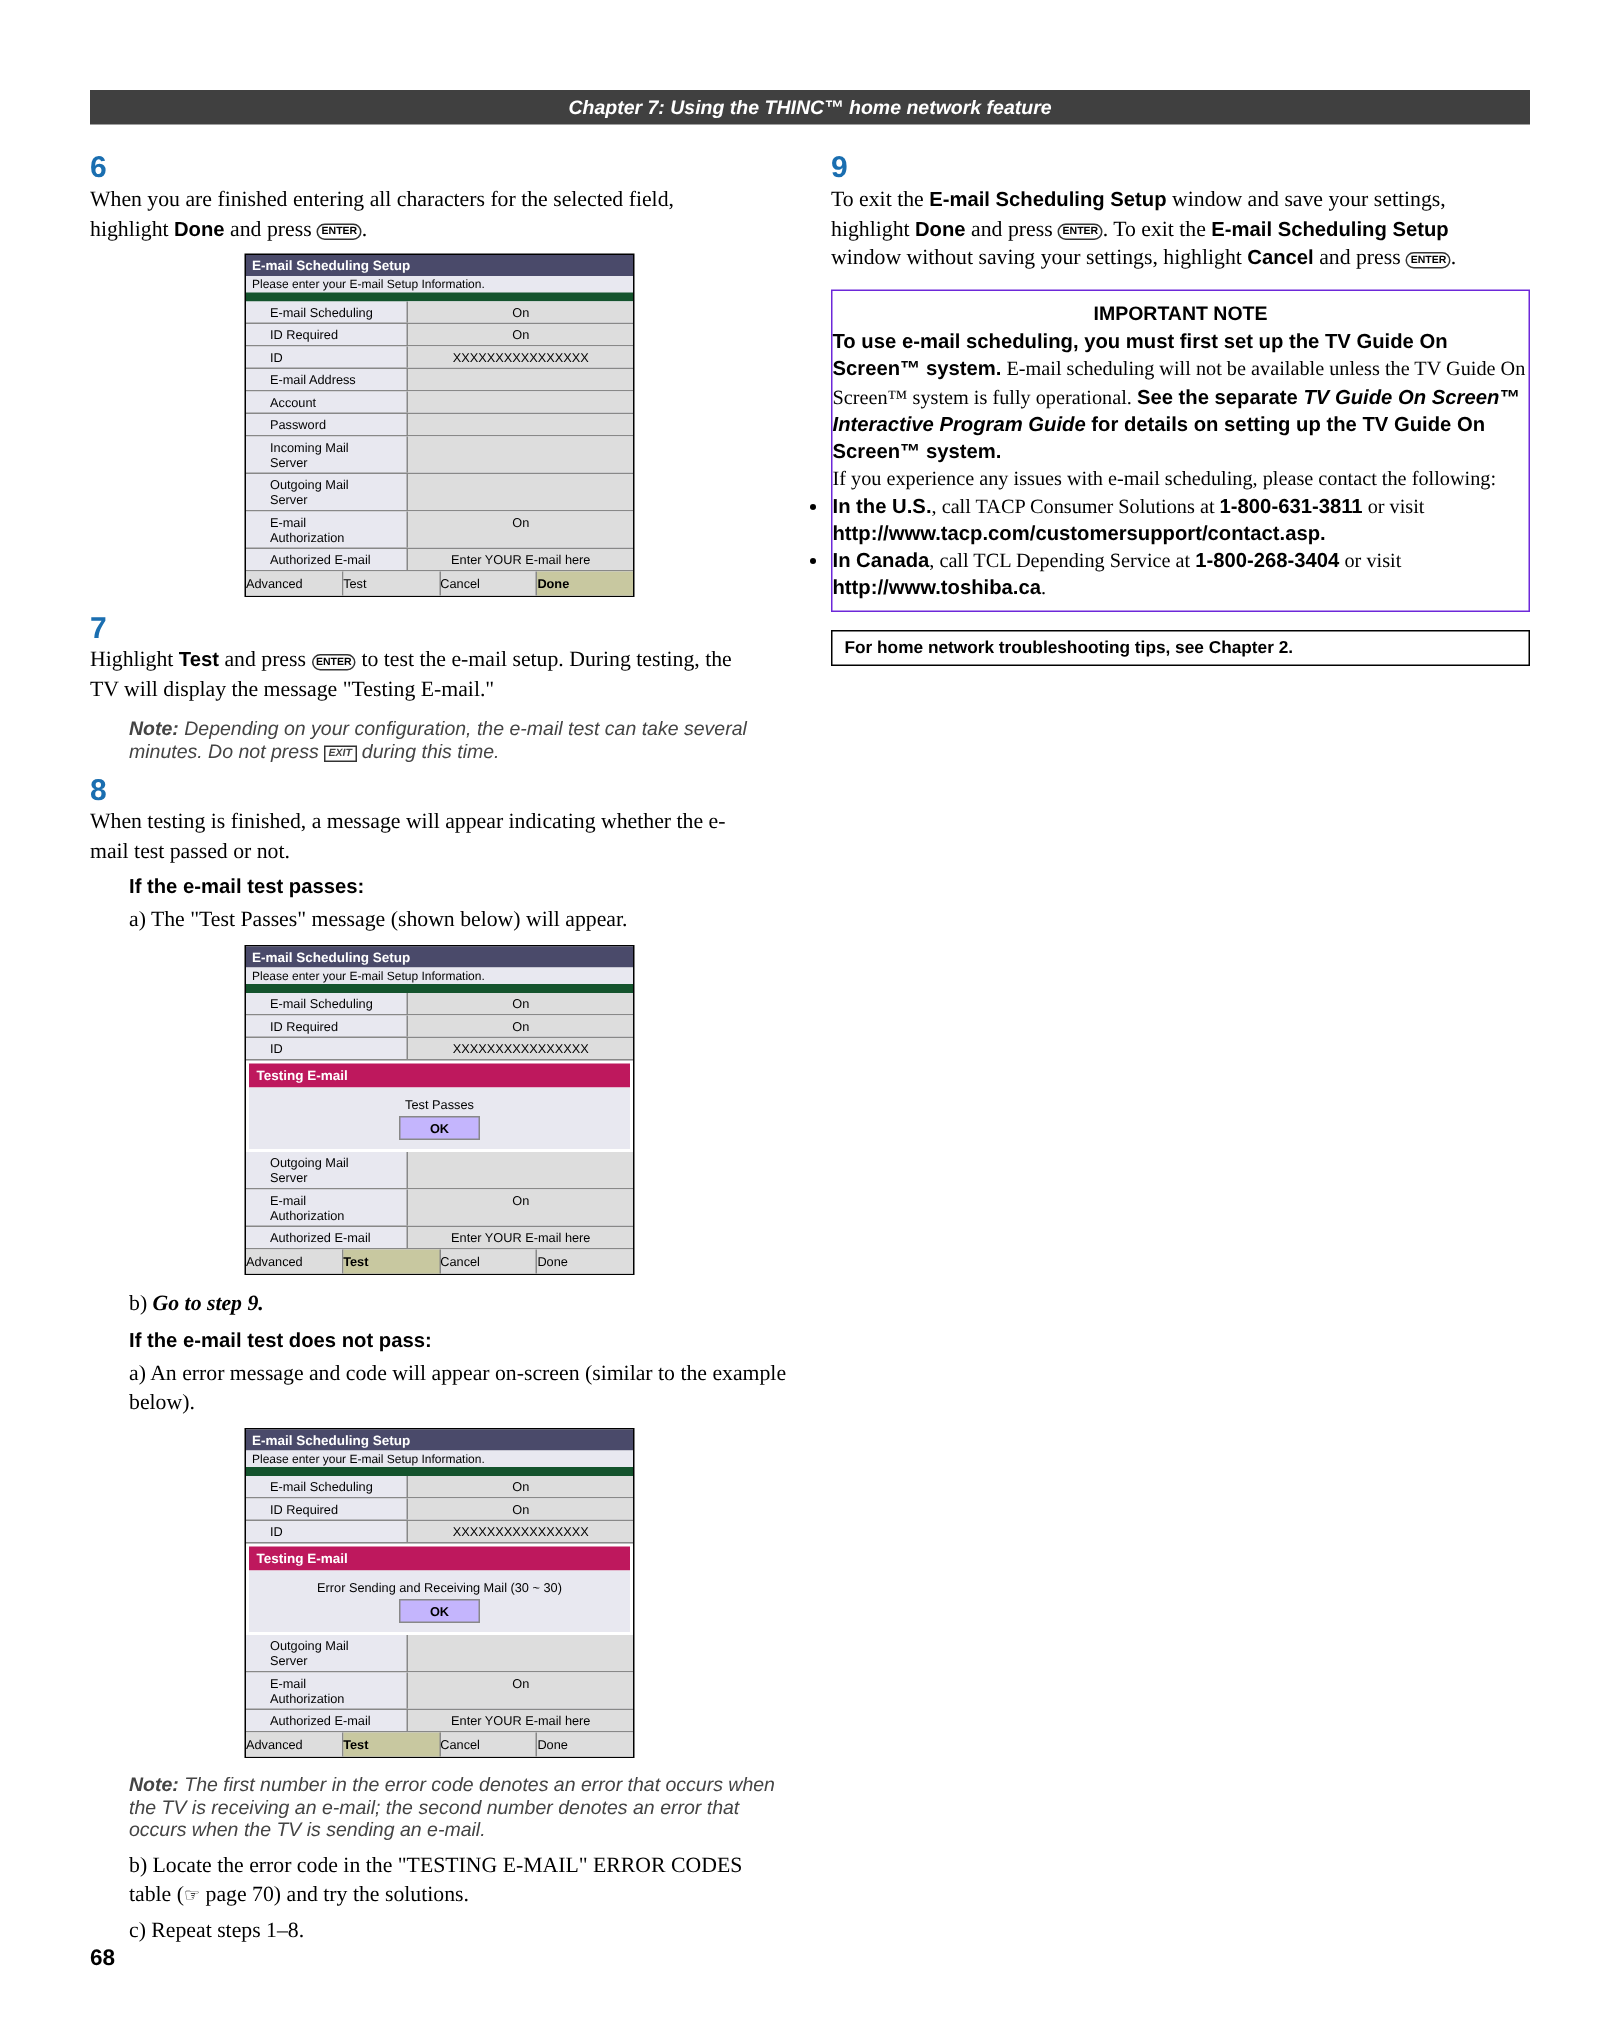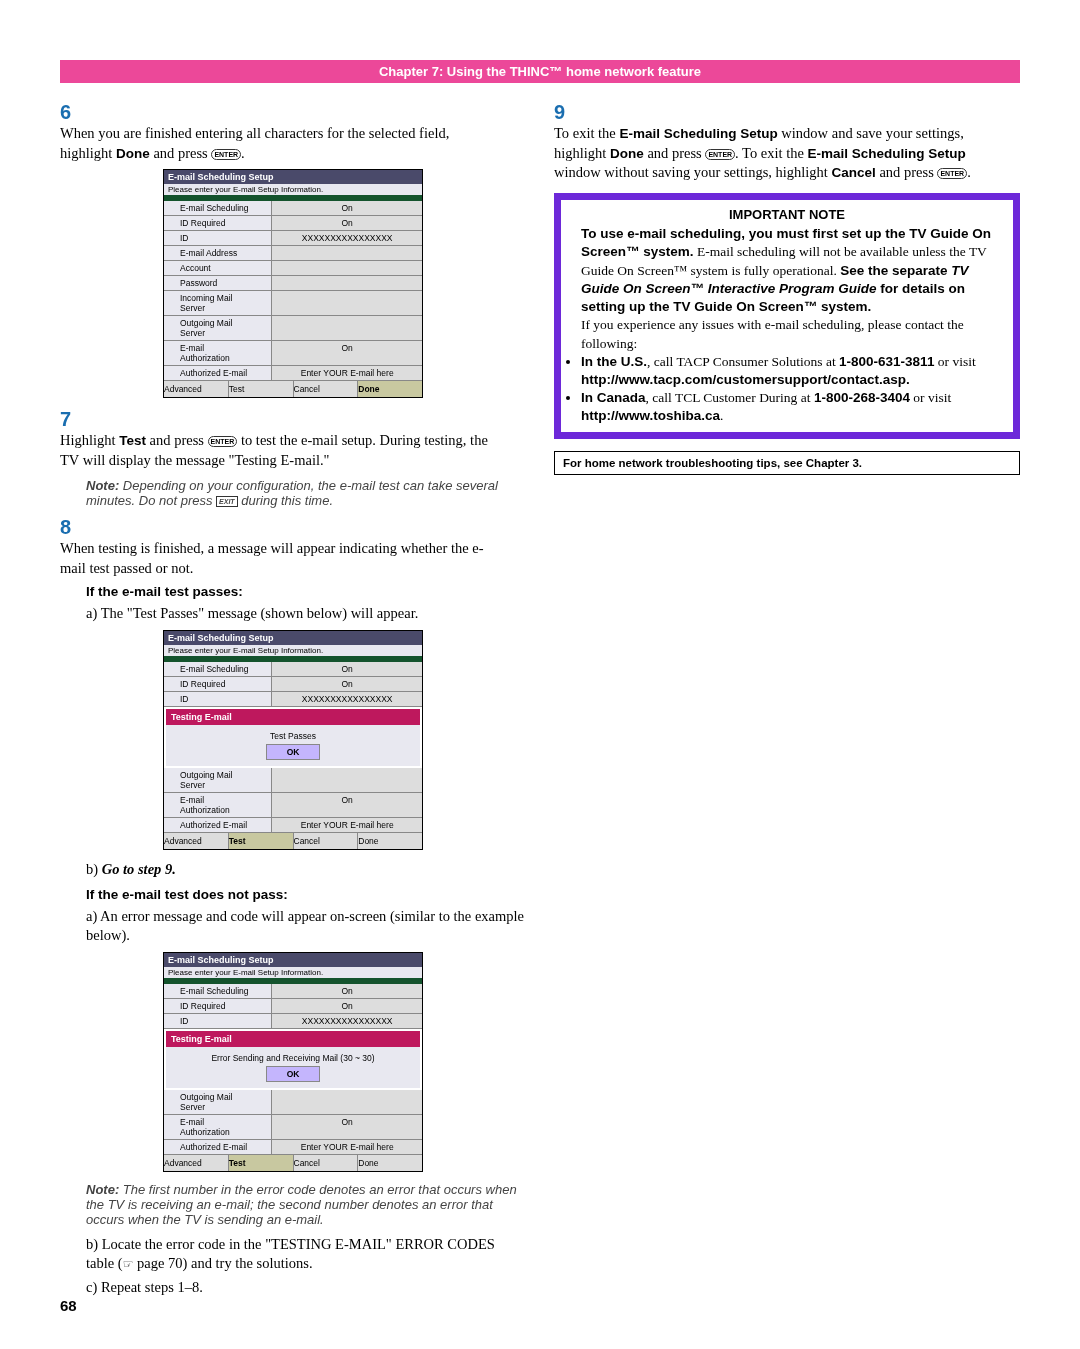--- a/index.html
+++ b/index.html
@@ -5,7 +5,7 @@
   * { margin: 0; padding: 0; box-sizing: border-box; }
   body { font-family: "Times New Roman", serif; font-size: 13px; background: #fff; width: 1080px; margin: 0 auto; color: #000; }
   .page { padding: 60px 60px 40px 60px; }
-  .header-bar { background: #ec4899; color: #fff; font-weight: bold; font-family: Arial, sans-serif; text-align: center; padding: 4px 0; font-size: 13px; margin-bottom: 18px; }
+  .header-bar { background: #404040; color: #fff; font-weight: bold; font-style: italic; font-family: Arial, sans-serif; text-align: center; padding: 4px 0; font-size: 13px; margin-bottom: 18px; }
   .columns { display: flex; gap: 28px; }
   .col { flex: 1; }
   .step-num { color: #1a6eb0; font-family: Arial, sans-serif; font-weight: bold; font-size: 20px; display: inline-block; vertical-align: top; width: 26px; }

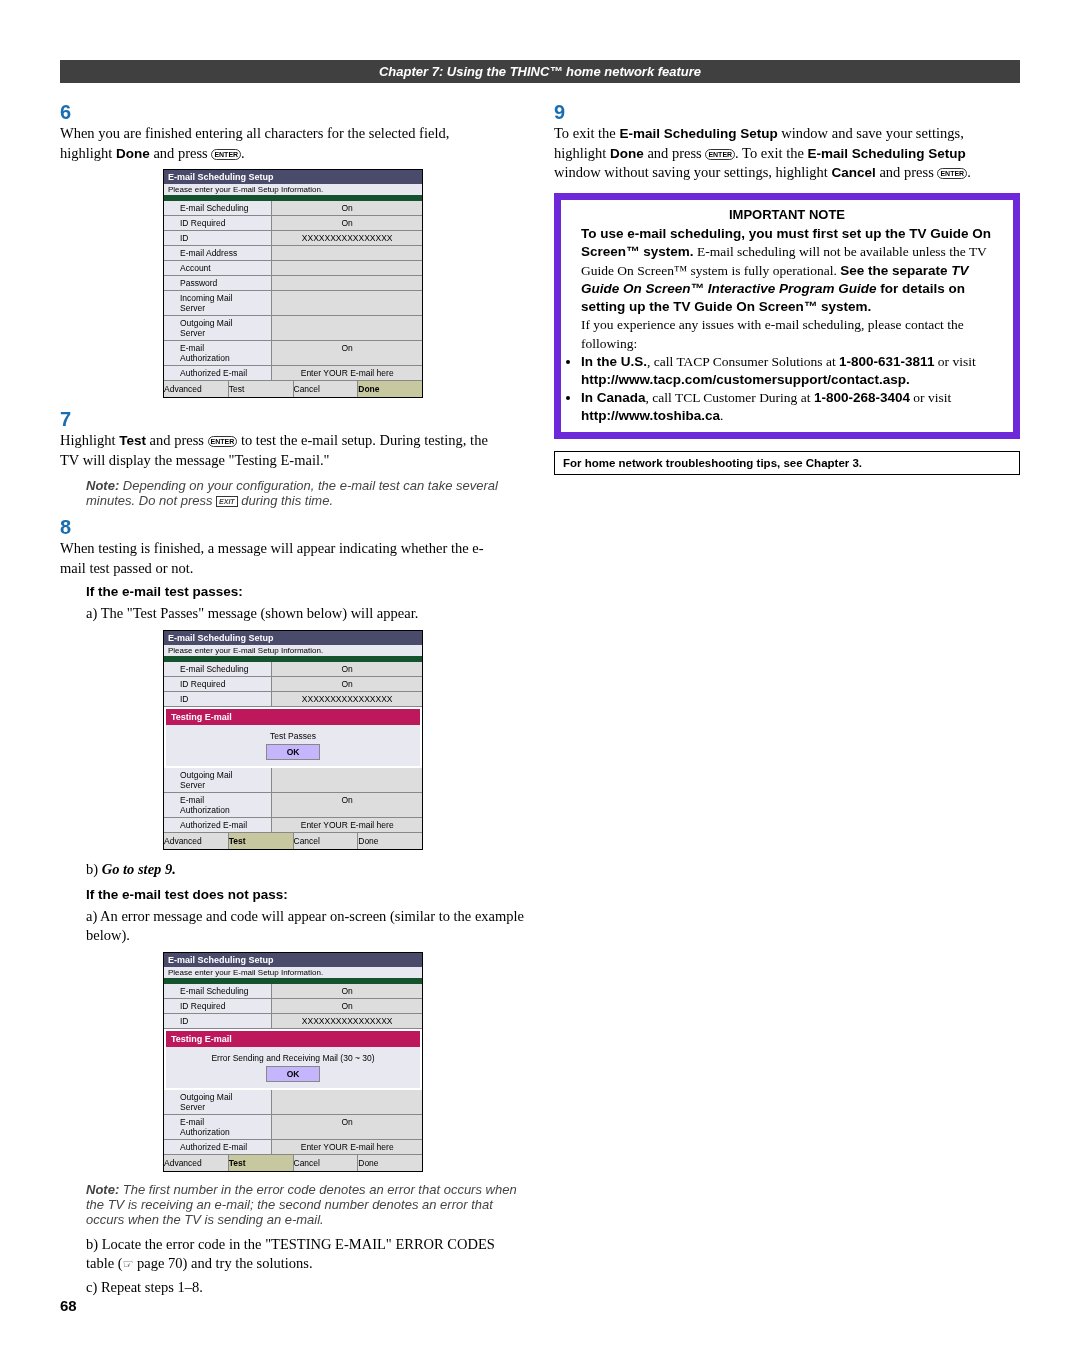--- a/index.html
+++ b/index.html
@@ -31,7 +31,7 @@
   .modal { background: #be185d; color: #fff; font-weight: bold; padding: 3px 5px; font-size: 9px; }
   .modal-body { background: #e8e8f0; padding: 6px; text-align: center; color:#000; }
   .modal-ok { display: inline-block; background: #c4b5fd; padding: 2px 20px; font-weight: bold; margin-top: 3px; border:1px solid #888;}
-  .imp-note-box { border: 7px solid #6d28d9; padding: 6px 20px; font-size: 13.5px; line-height: 1.35; margin-top: 10px; font-family: "Times New Roman", serif; }
+  .imp-note-box { border: 1px solid #6d28d9; padding: 6px 0; font-size: 13.5px; line-height: 1.35; margin-top: 10px; font-family: "Times New Roman", serif; }
   .imp-title { text-align: center; font-family: Arial, sans-serif; font-weight: bold; font-size: 13px; margin-bottom: 2px; }
   .bullet { list-style: disc; }
   .tips-box { border: 1px solid #000; padding: 5px 8px; font-family: Arial, sans-serif; font-size: 11.5px; font-weight: bold; margin-top: 12px; }

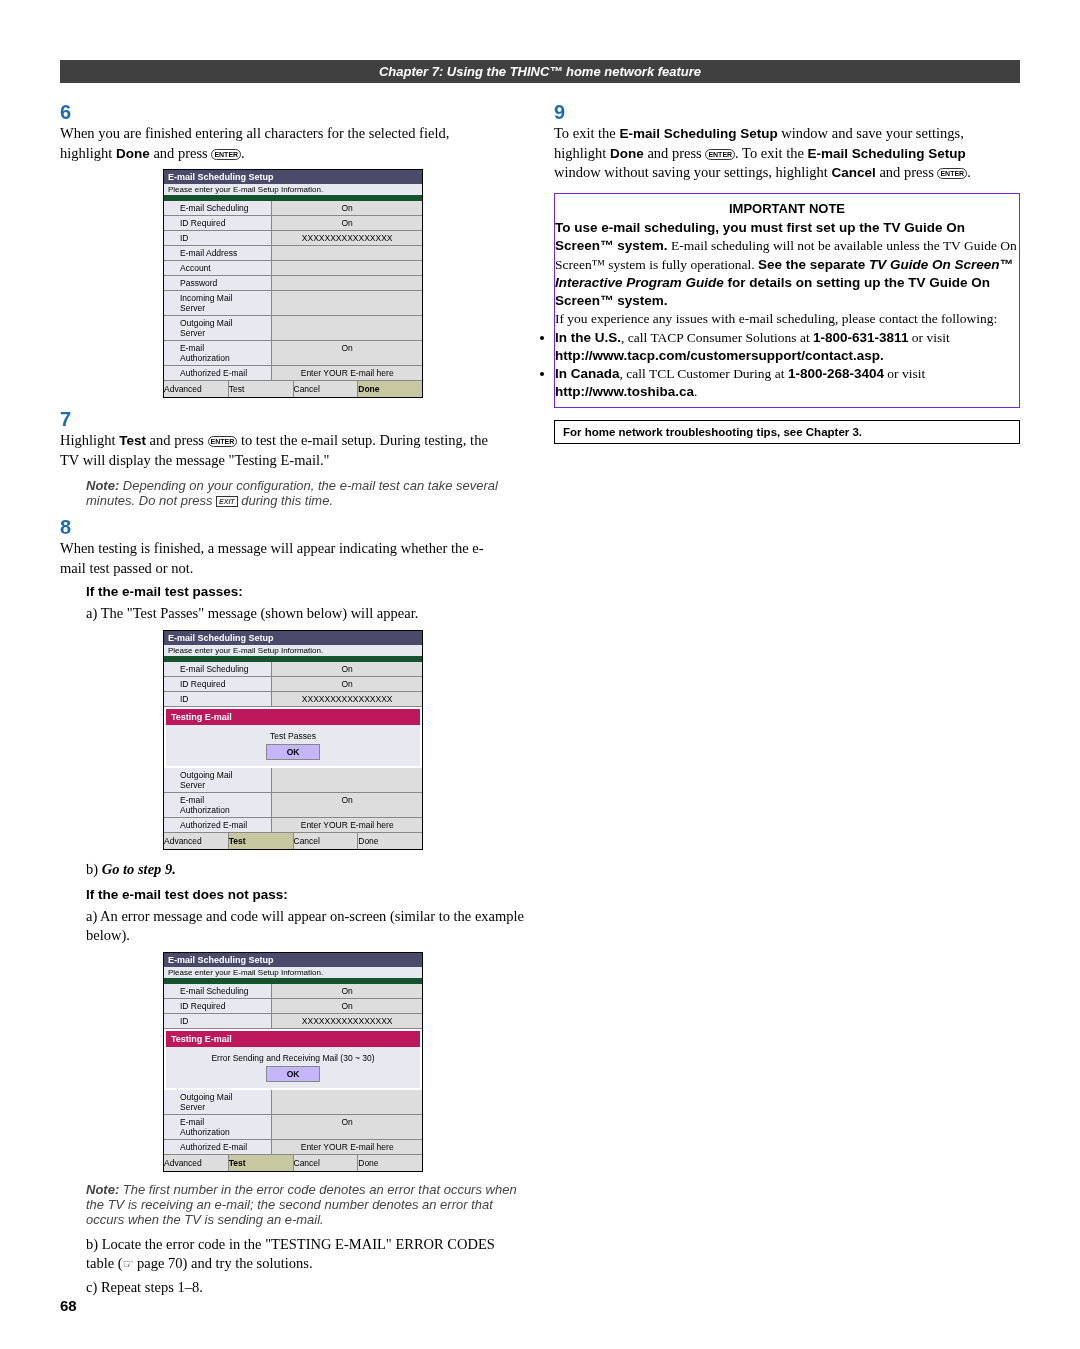--- a/index.html
+++ b/index.html
@@ -248,7 +248,7 @@
             <span style="font-family:Arial,sans-serif; font-weight:bold;">In the U.S.</span><span>, call TACP Consumer Solutions at </span><span style="font-family:Arial,sans-serif; font-weight:bold;">1-800-631-3811</span><span> or visit </span><span style="font-family:Arial,sans-serif; font-weight:bold;">http://www.tacp.com/customersupport/contact.asp.</span>
           </li>
           <li>
-            <span style="font-family:Arial,sans-serif; font-weight:bold;">In Canada</span><span>, call TCL Customer During at </span><span style="font-family:Arial,sans-serif; font-weight:bold;">1-800-268-3404</span><span> or visit </span><span style="font-family:Arial,sans-serif; font-weight:bold;">http://www.toshiba.ca</span><span>.</span>
+            <span style="font-family:Arial,sans-serif; font-weight:bold;">In Canada</span><span>, call TCL Depending Service at </span><span style="font-family:Arial,sans-serif; font-weight:bold;">1-800-268-3404</span><span> or visit </span><span style="font-family:Arial,sans-serif; font-weight:bold;">http://www.toshiba.ca</span><span>.</span>
           </li>
         </ul>
       </div>

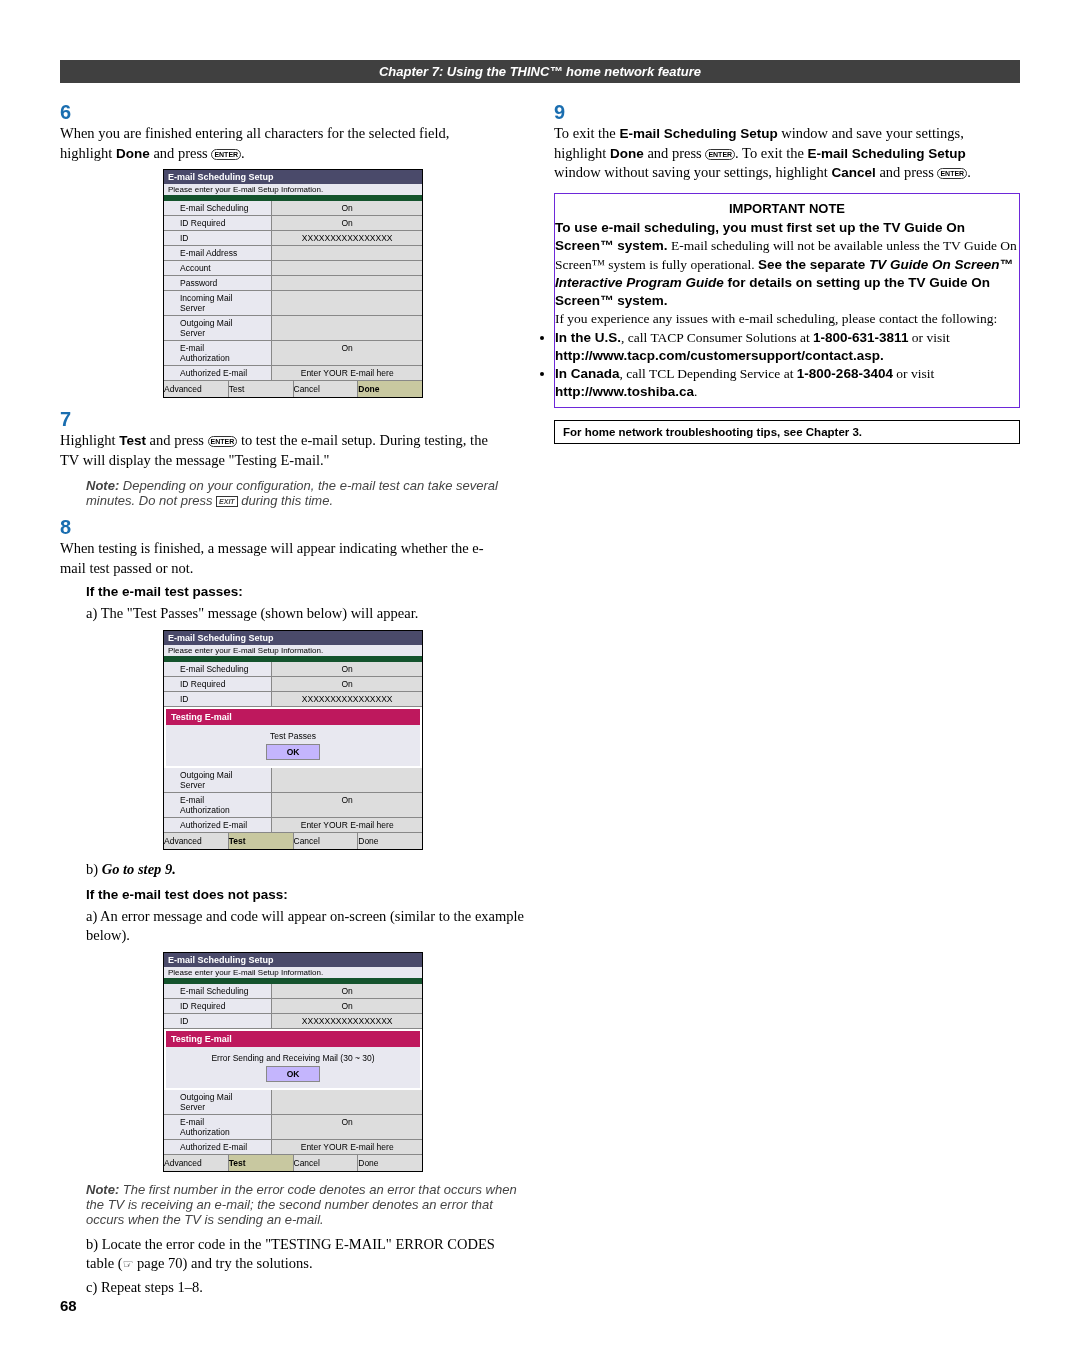--- a/index.html
+++ b/index.html
@@ -253,7 +253,7 @@
         </ul>
       </div>
 
-      <div class="tips-box">For home network troubleshooting tips, see Chapter 3.</div>
+      <div class="tips-box">For home network troubleshooting tips, see Chapter 2.</div>
 
     </div>
   </div>

